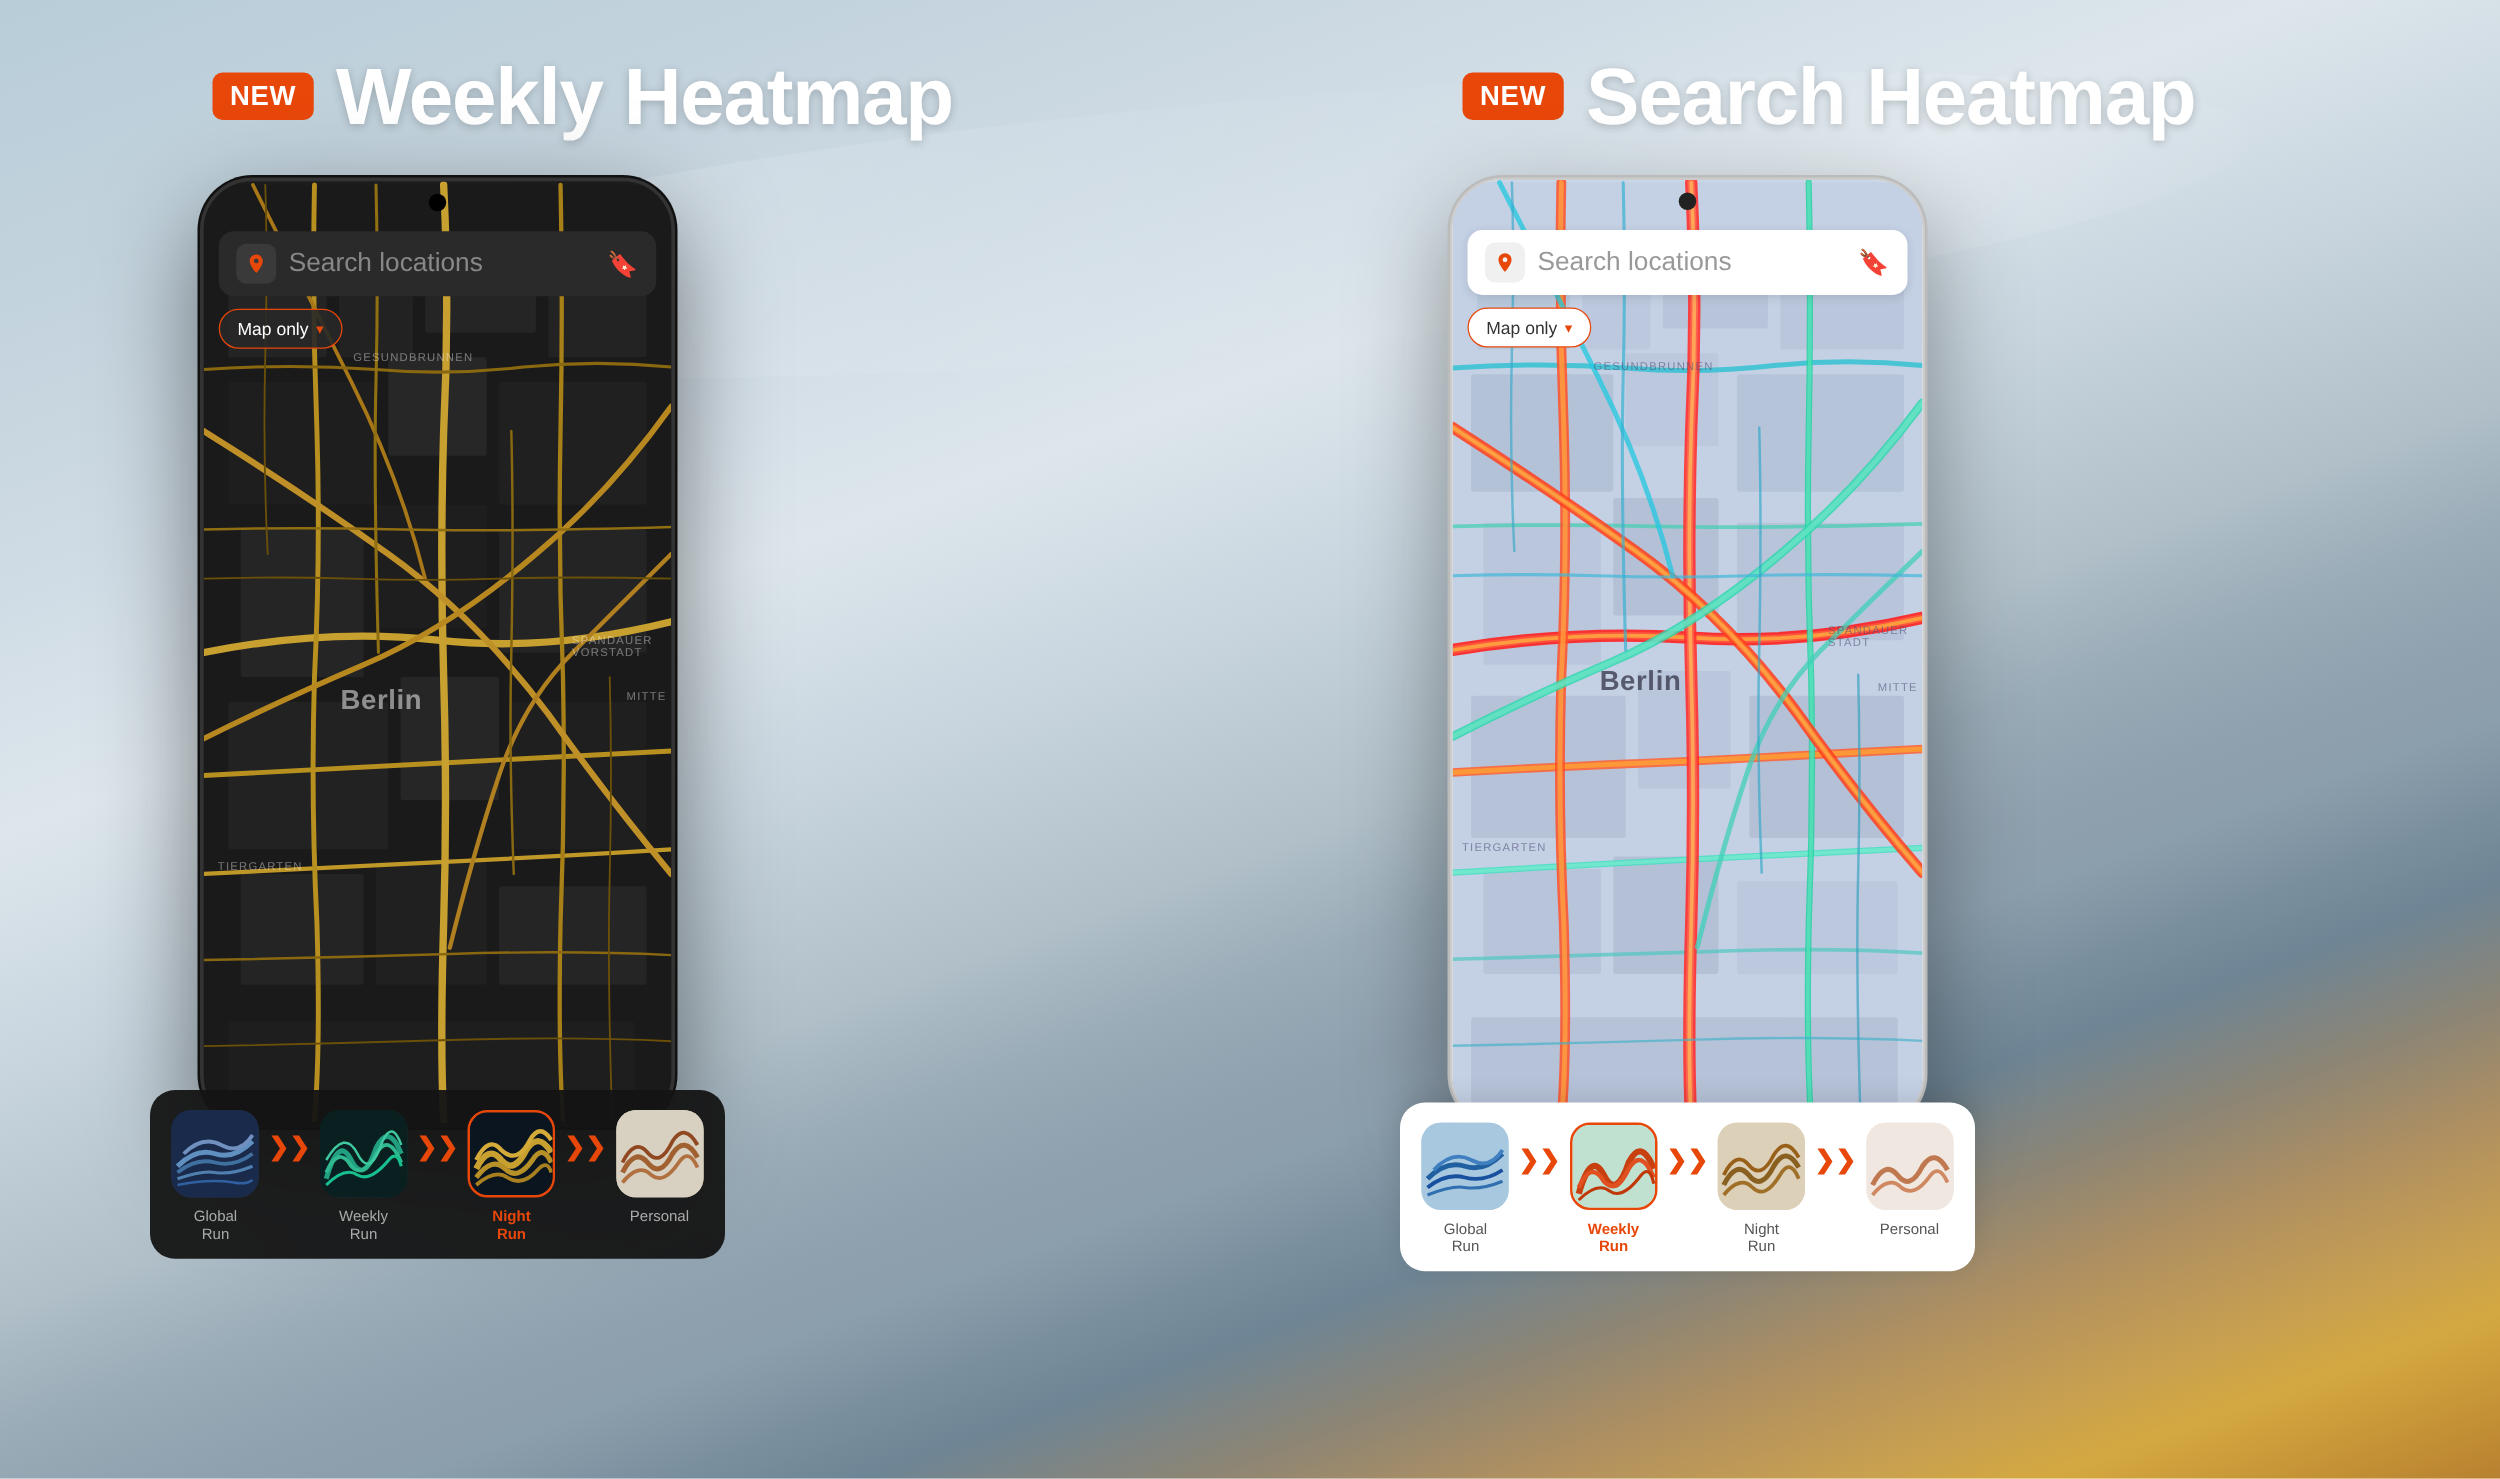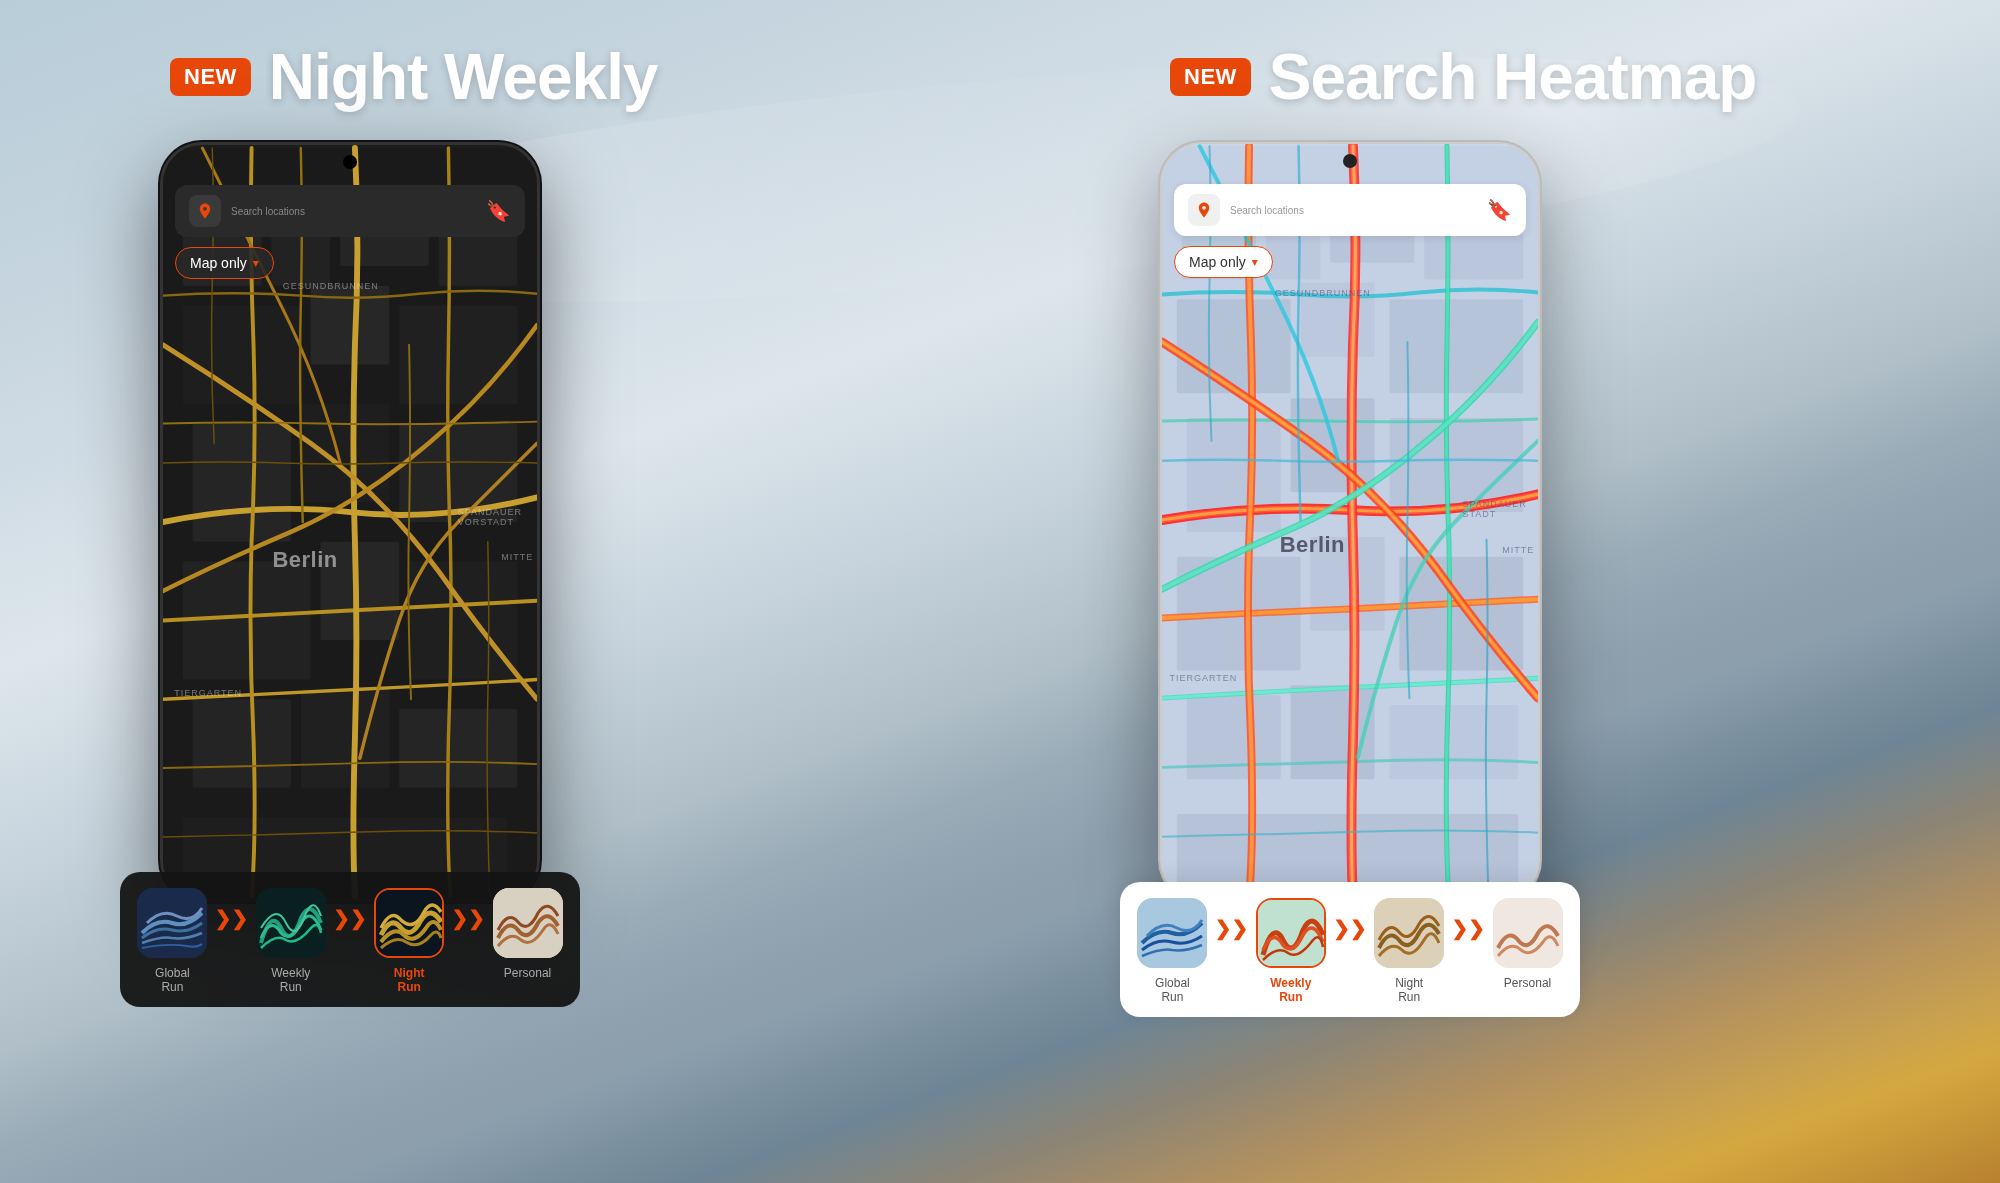--- a/index.html
+++ b/index.html
@@ -422,7 +422,7 @@
   <div class="panel">
     <div class="panel-header">
       <span class="new-badge">NEW</span>
-      <span class="panel-title">Night Weekly</span>
+      <span class="panel-title">Weekly Heatmap</span>
     </div>
 
     <div class="phone-outer">

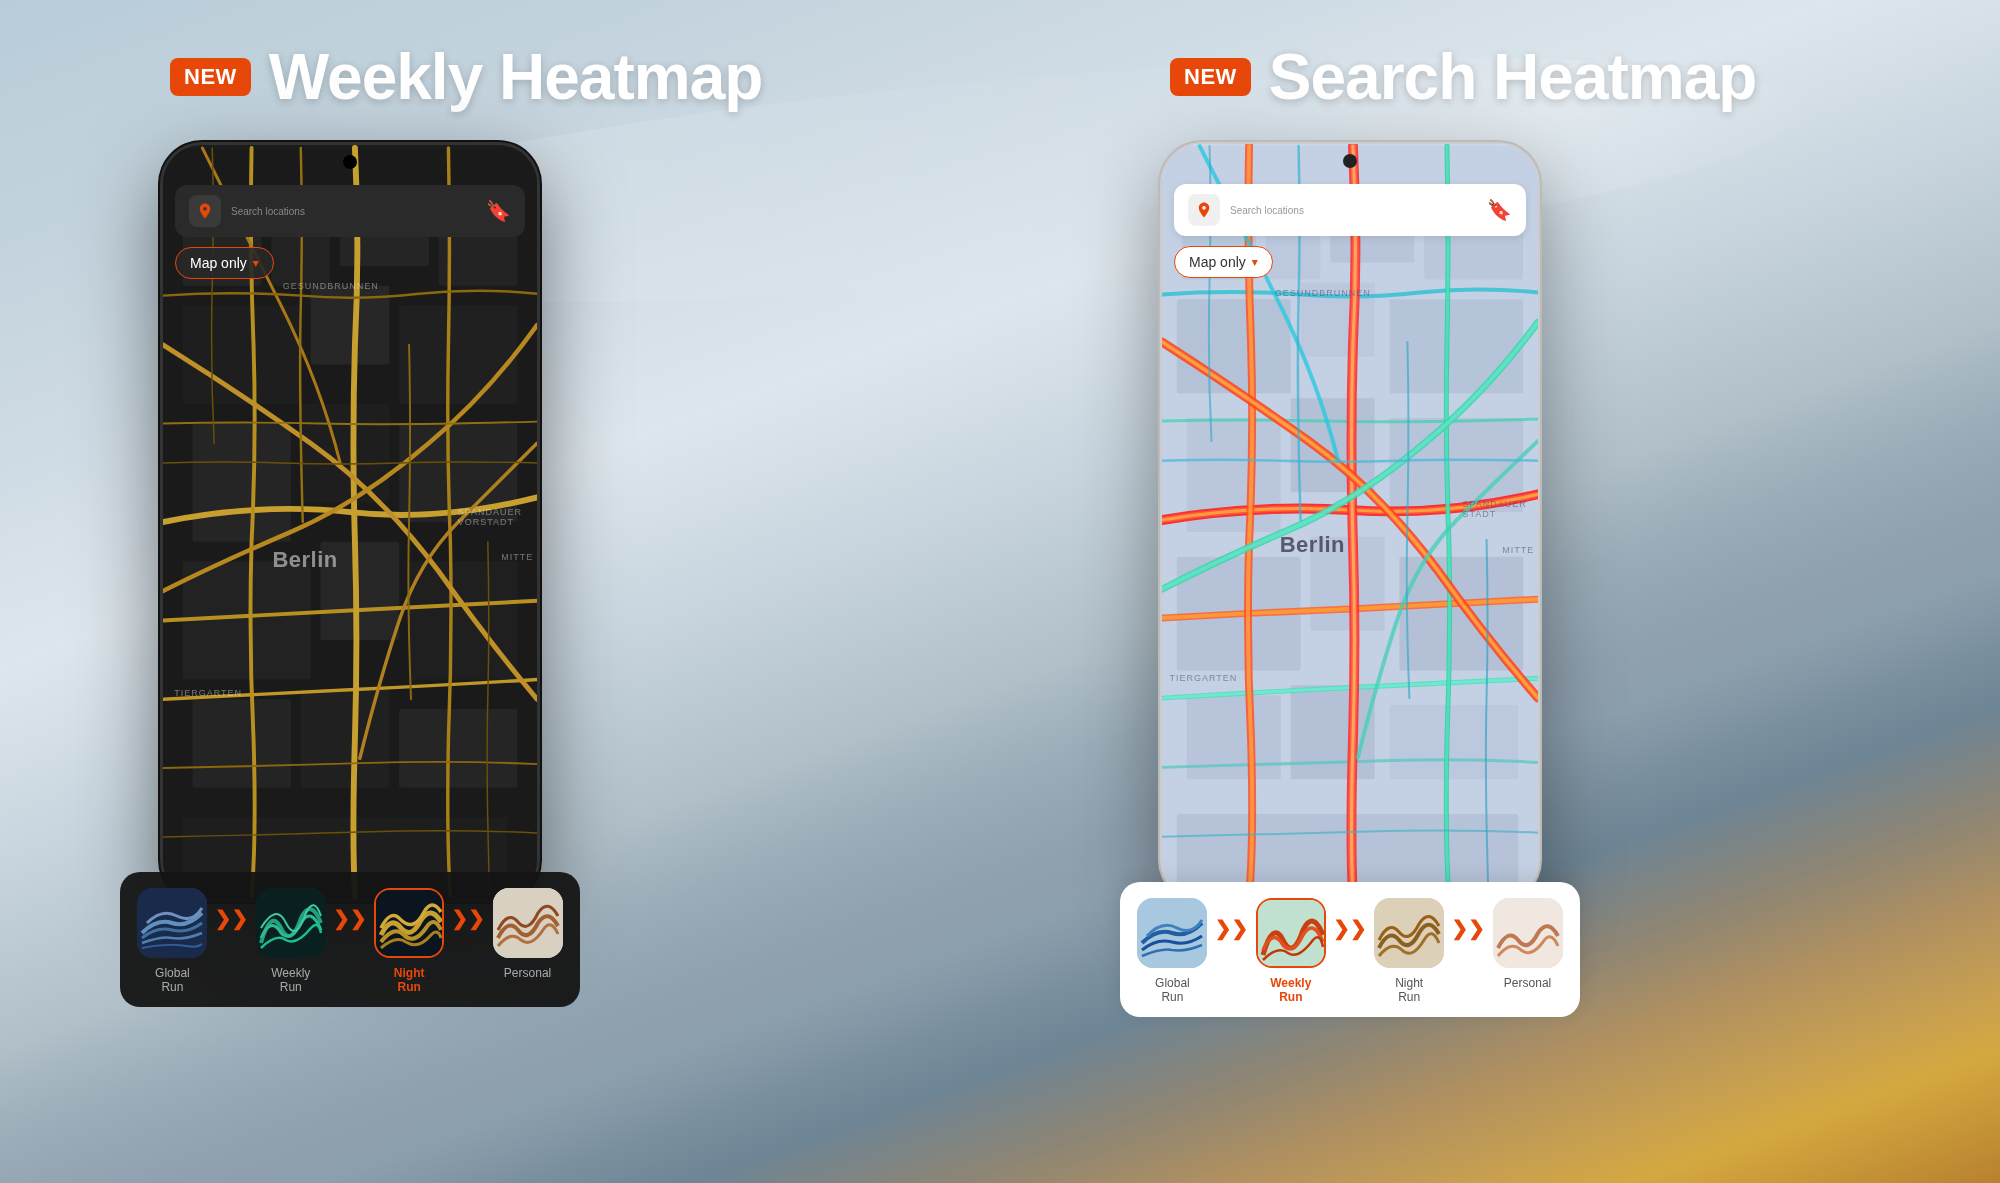--- a/index.html
+++ b/index.html
@@ -218,7 +218,7 @@
     .search-text {
       flex: 1;
       color: #888;
-      font-size: 10px;
+      font-size: 21px;
     }
 
     .search-text.light-text {

